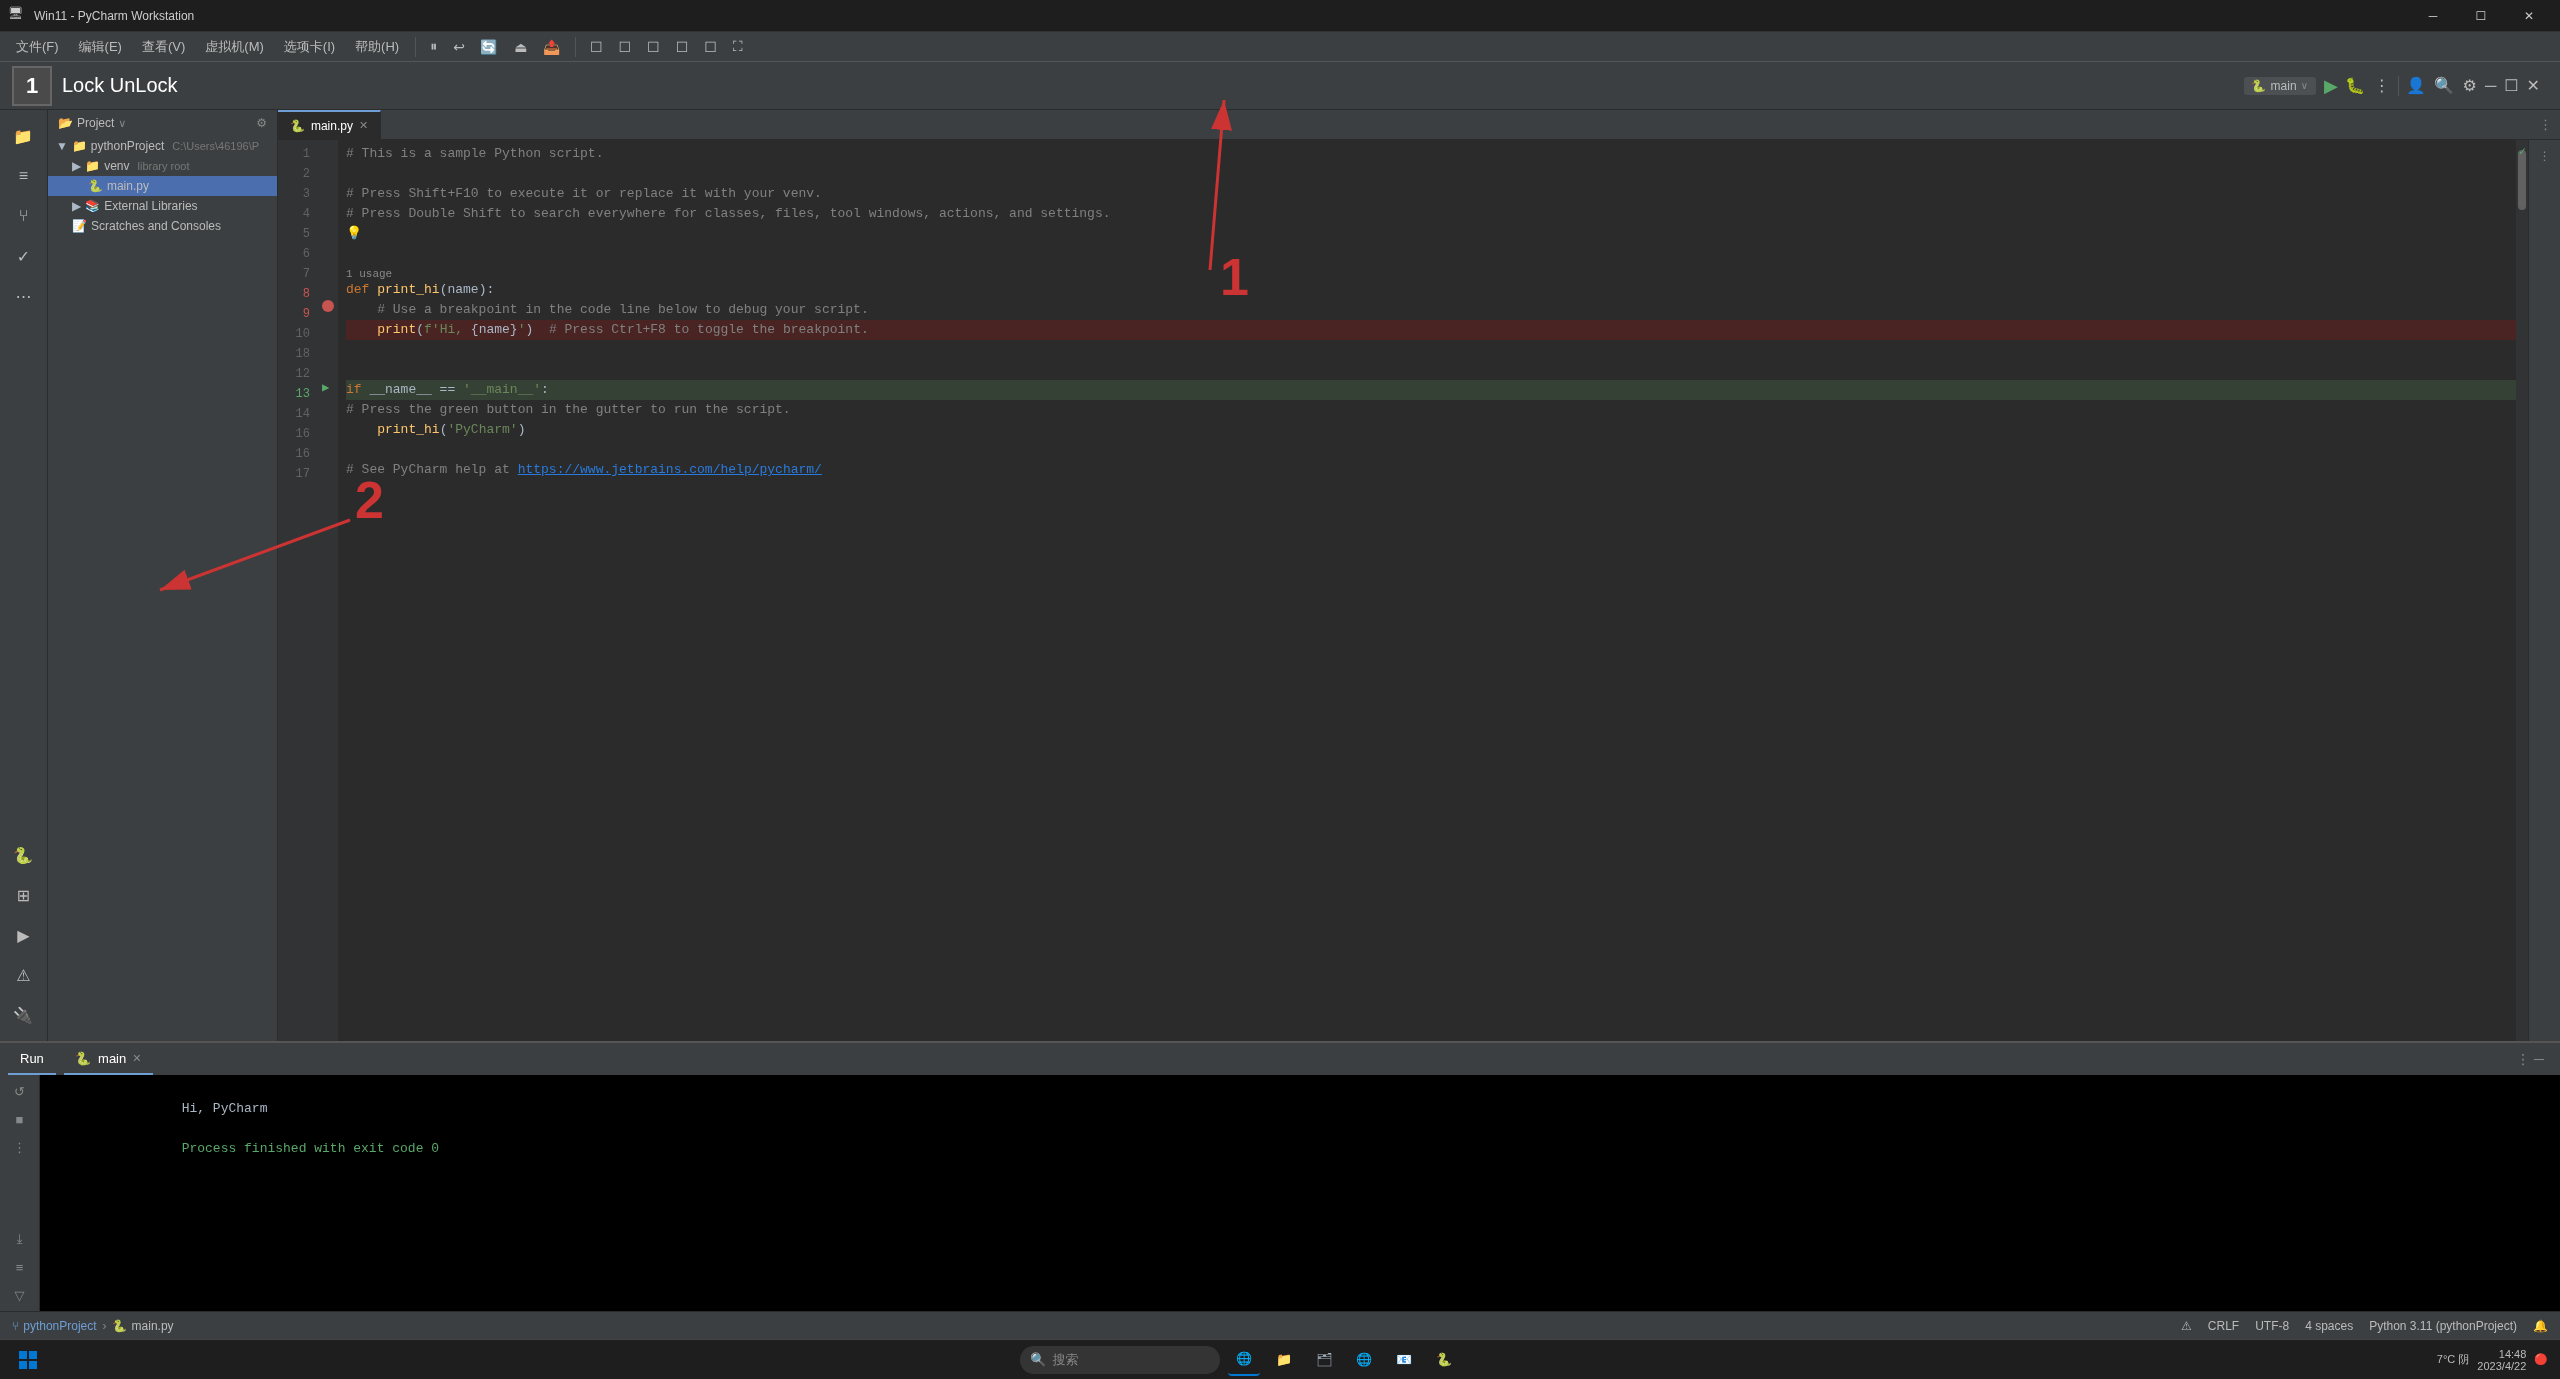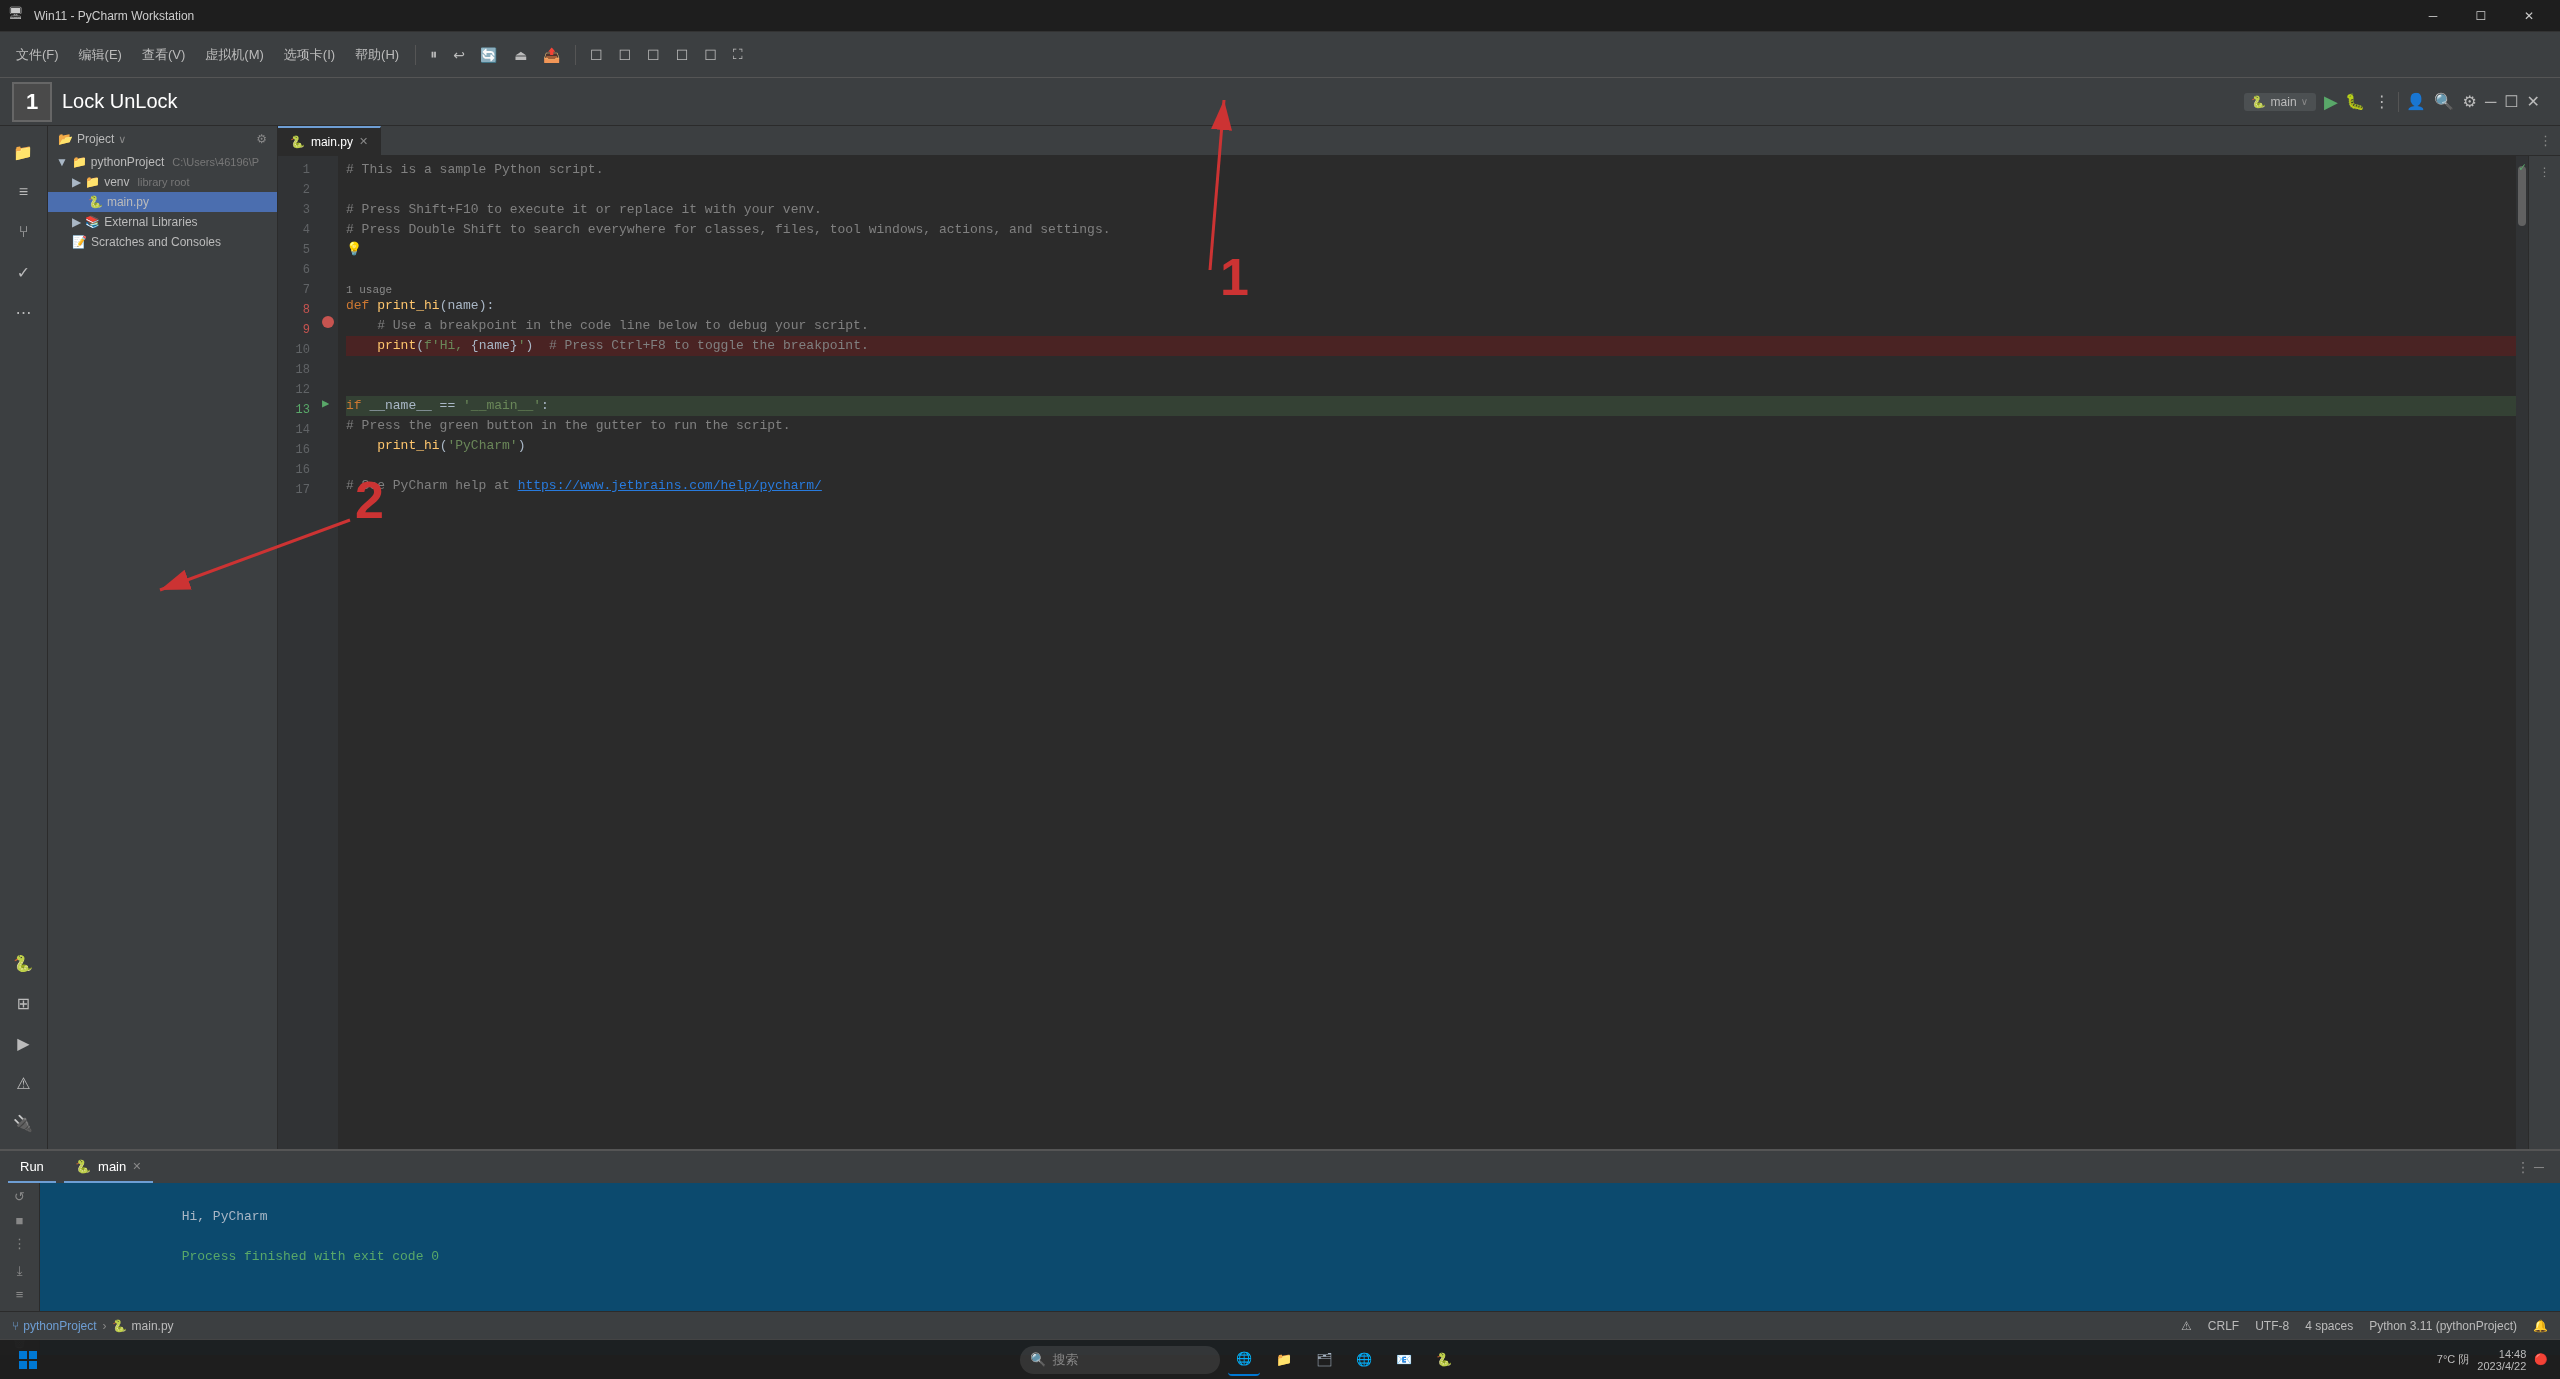--- a/index.html
+++ b/index.html
@@ -23,7 +23,7 @@
     
     .menu-bar {
       background: #3c3f41;
-      height: 46px;
+      height: 30px;
       display: flex;
       align-items: center;
       padding: 0 8px;

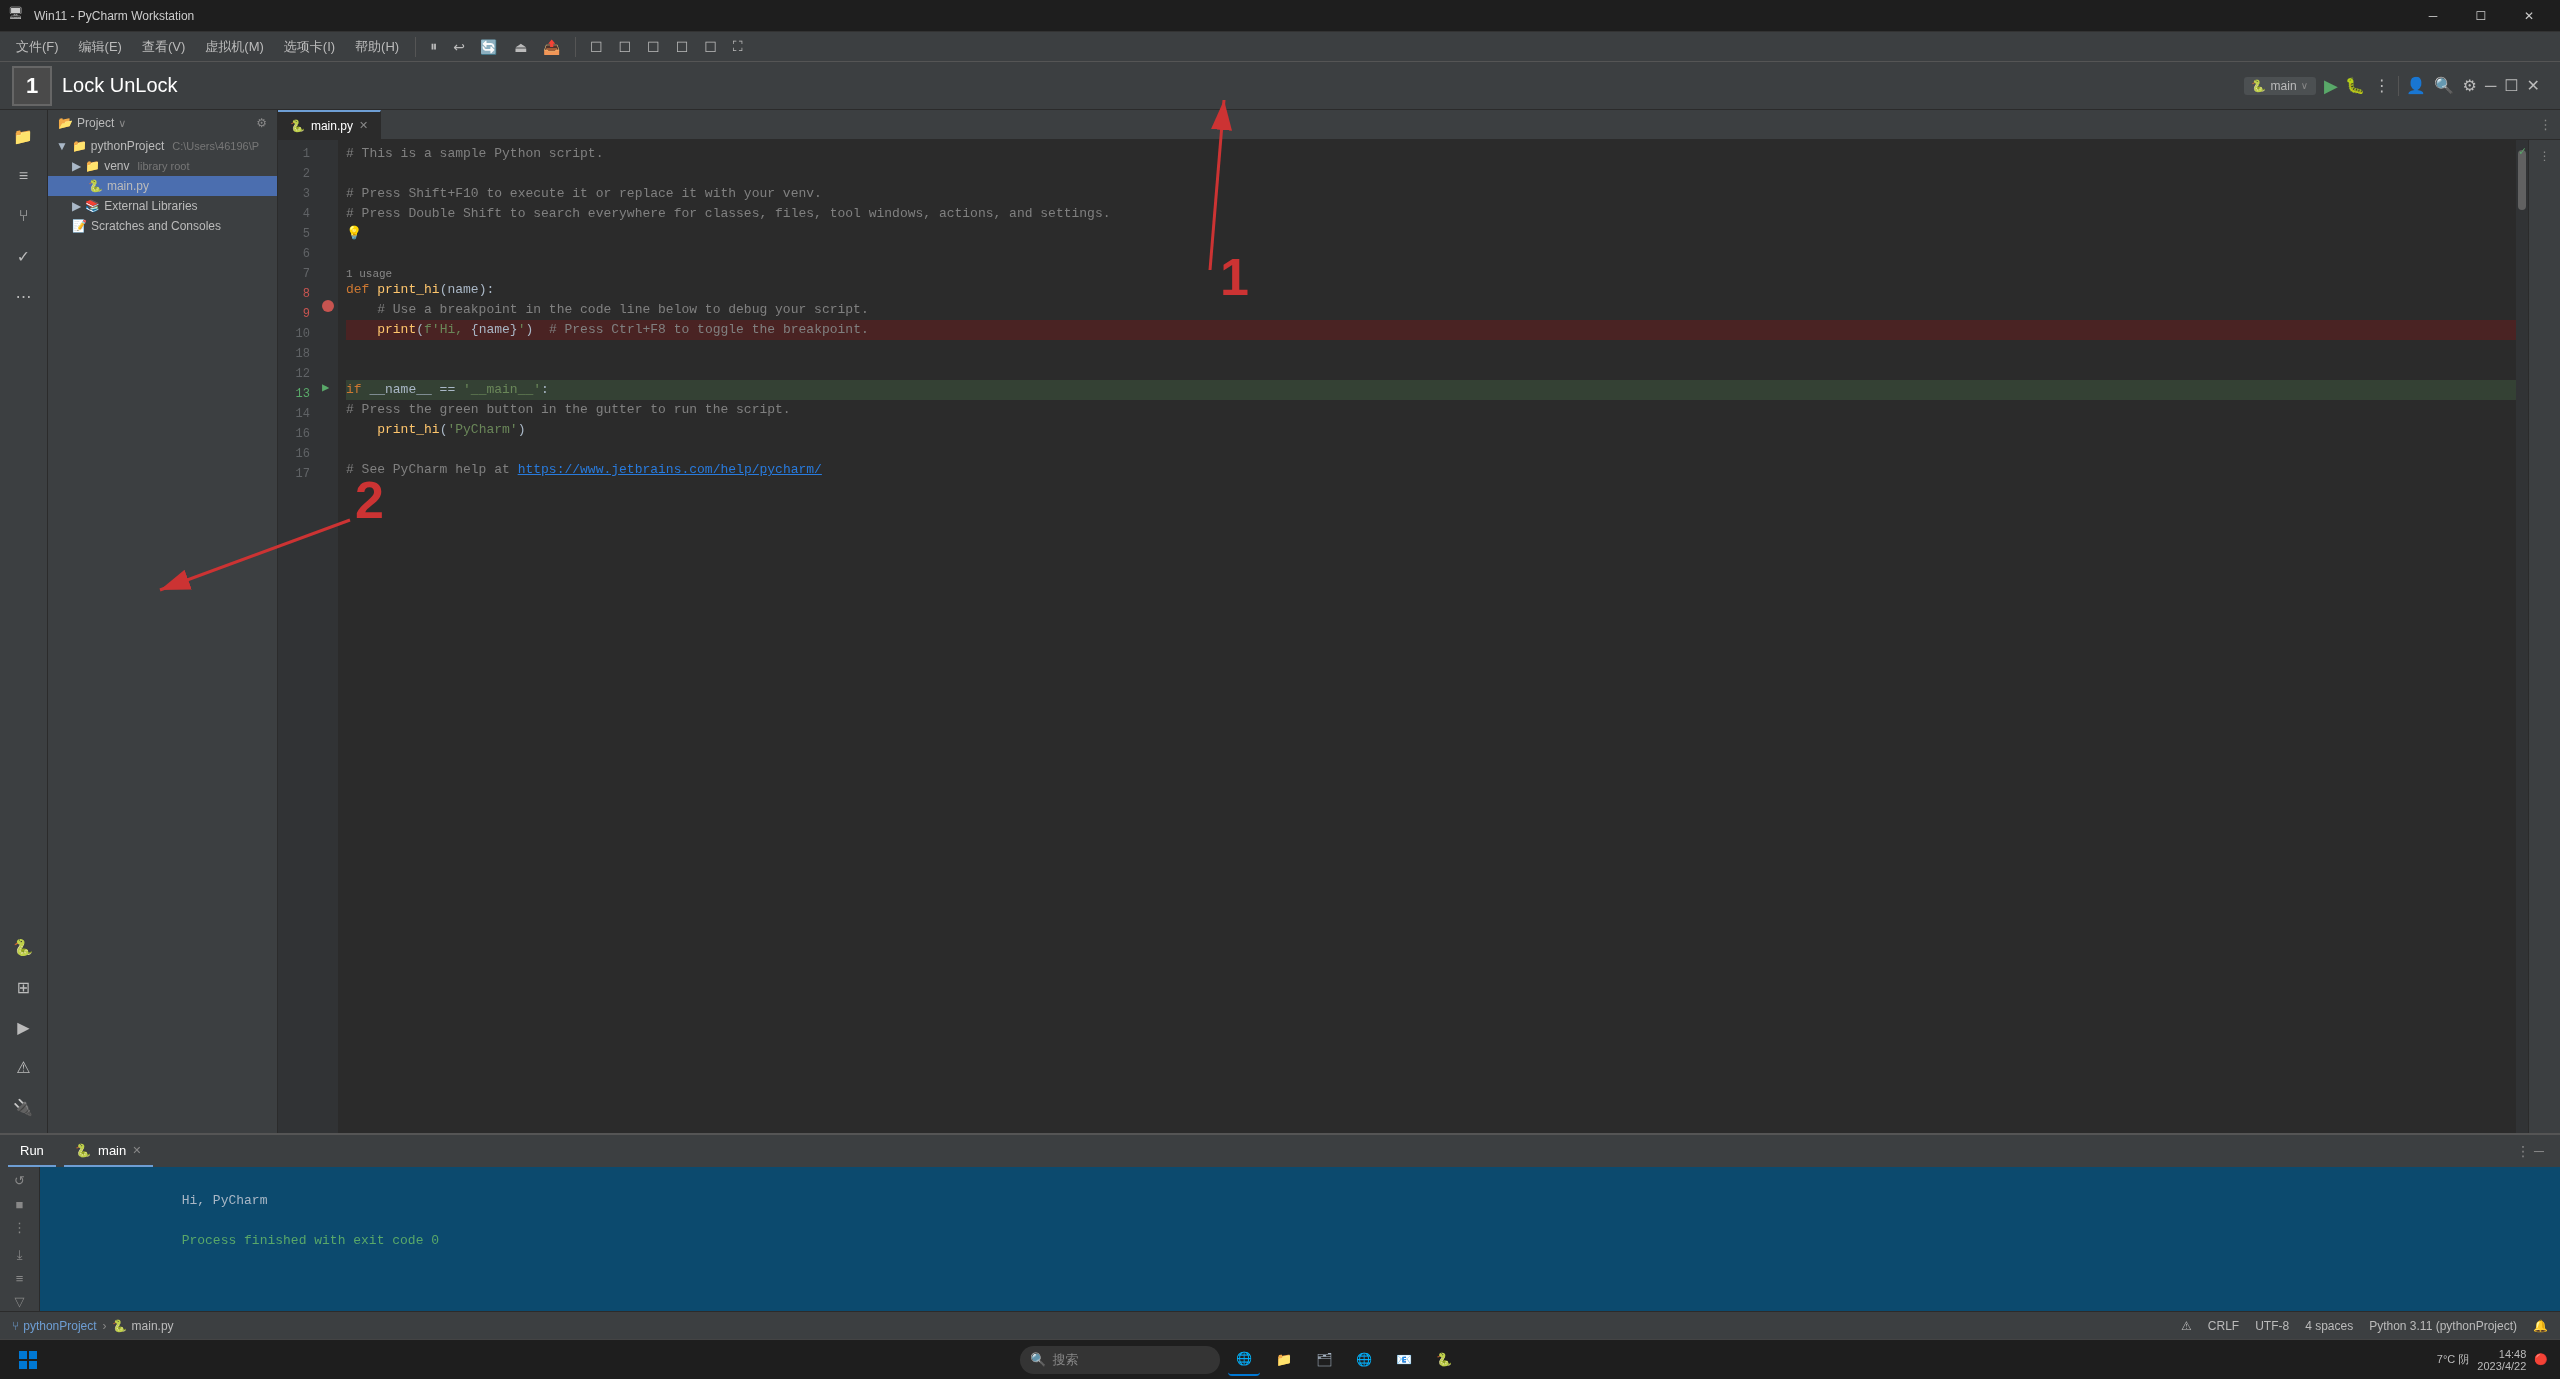--- a/index.html
+++ b/index.html
@@ -184,8 +184,8 @@
 
     
     .run-panel {
-      height: 206px;
-      background: #0c4a6e;
+      height: 298px;
+      background: #000000;
       border-top: 2px solid #555;
       display: flex;
       flex-direction: column;

